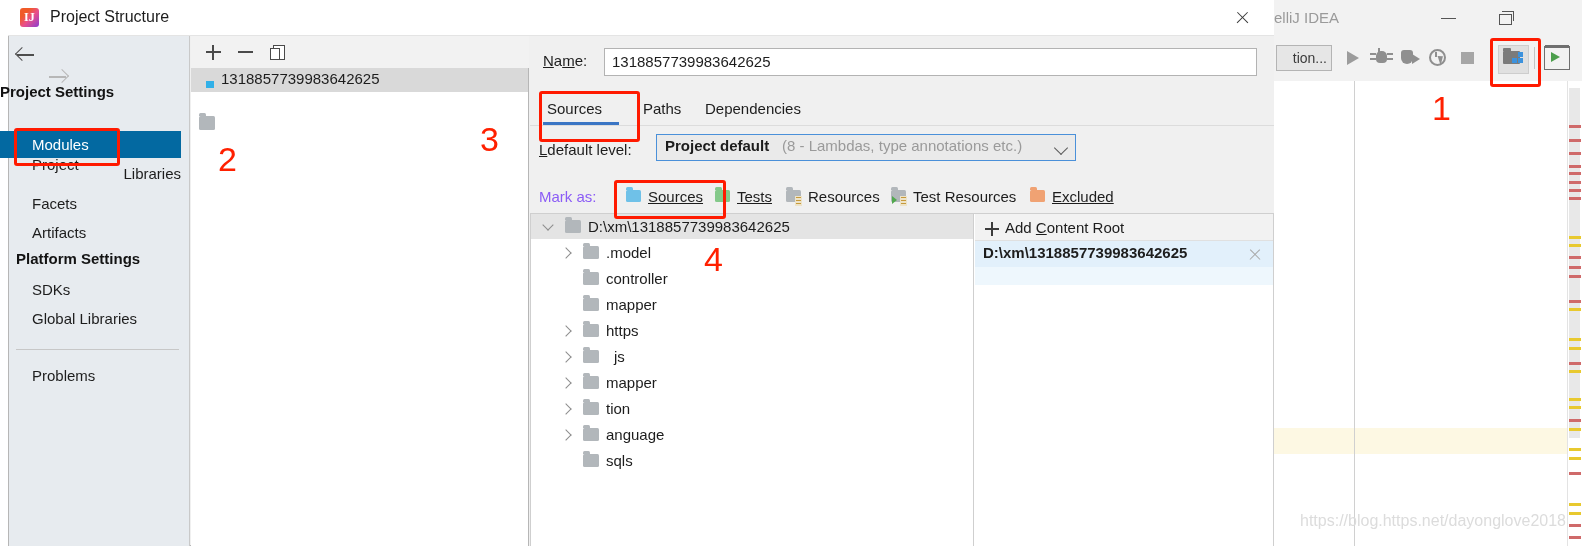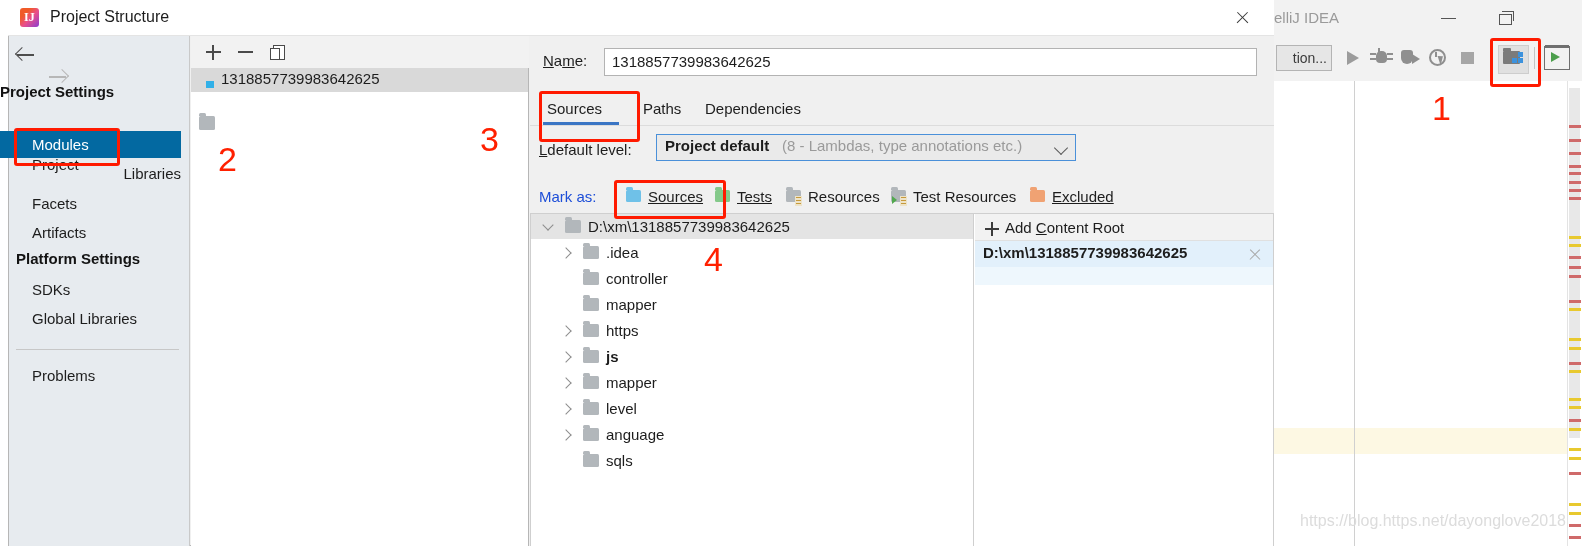--- a/index.html
+++ b/index.html
@@ -145,7 +145,7 @@
   #ll-hint{left:782px;top:137px;font-size:15px;color:#9a9a9a;white-space:nowrap;}
   #ll-chev{left:1056px;top:143px;width:9px;height:9px;border-right:1.8px solid #5a5a5a;border-bottom:1.8px solid #5a5a5a;transform:rotate(45deg);}
 
-  #markas-label{left:539px;top:188px;font-size:15px;color:#1d4ed8;white-space:nowrap;}
+  #markas-label{left:539px;top:188px;font-size:15px;color:#8b5cf6;white-space:nowrap;}
   .mark-btn{position:absolute;top:185px;height:24px;font-size:15px;color:#1d1d1d;line-height:23px;white-space:nowrap;padding-left:24px;box-sizing:border-box;}
   .mark-ico{position:absolute;left:2px;top:5px;width:15px;height:12px;border-radius:1.5px;}
   .mark-ico:before{content:"";position:absolute;left:0;top:-3px;width:7px;height:3px;border-radius:1.5px 1.5px 0 0;background:inherit;}

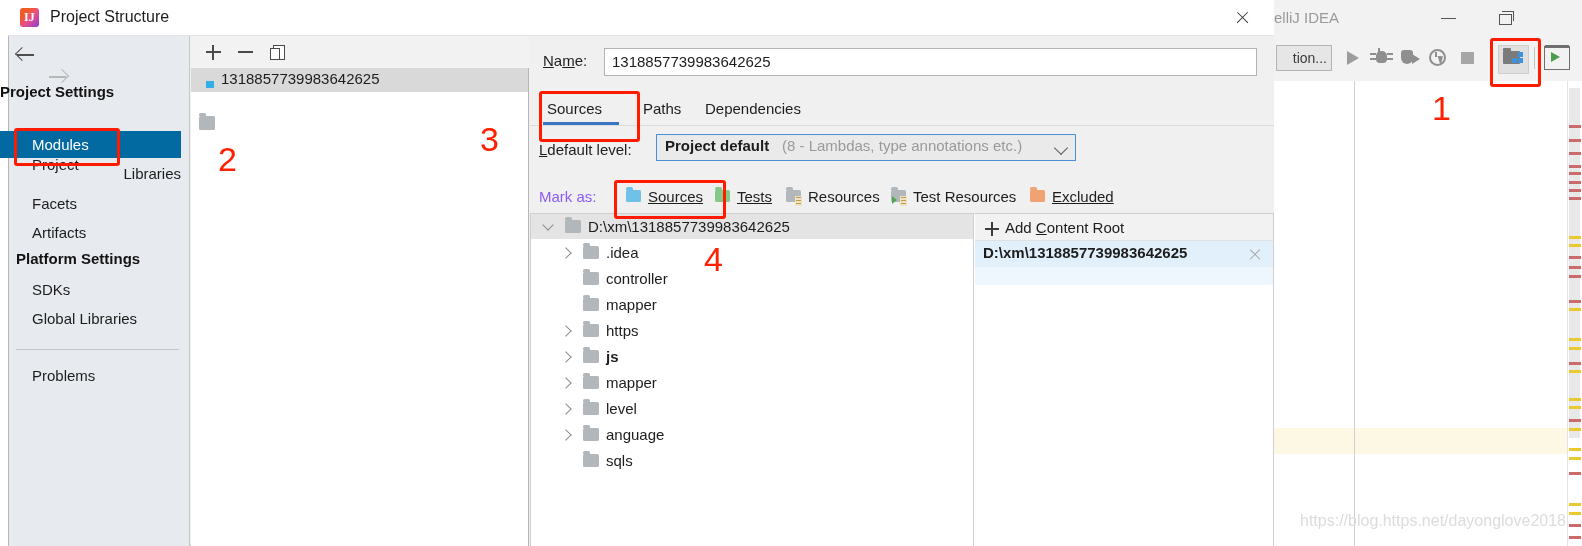--- a/index.html
+++ b/index.html
@@ -401,7 +401,7 @@
       <i></i>
     </span>
   <span class="tfold folder-gray" style="left:25px;"></span>
-  <span style="position:absolute;left:48px;">.idea</span>
+  <span style="position:absolute;left:48px;">.model</span>
 </div>
 <div class="tnode" style="left:558px;top:266px;">
   <span class="tfold folder-gray" style="left:25px;"></span>

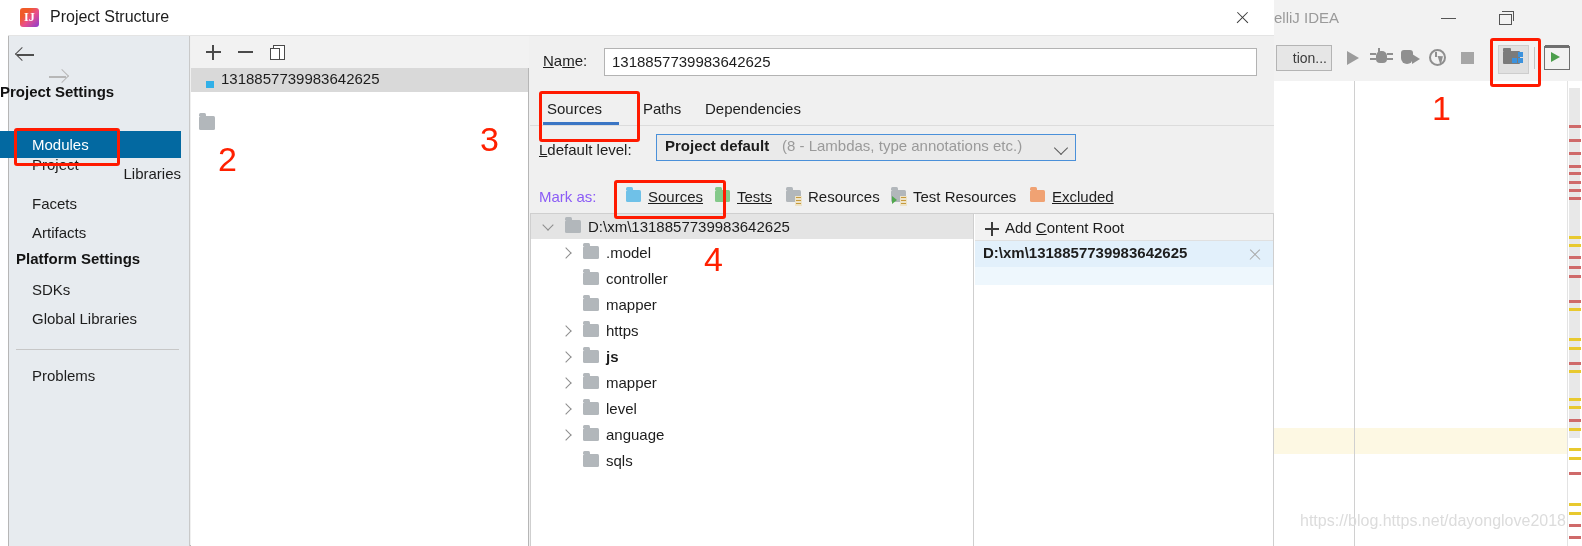--- a/index.html
+++ b/index.html
@@ -423,7 +423,7 @@
       <i></i>
     </span>
   <span class="tfold folder-gray" style="left:25px;"></span>
-  <span style="position:absolute;left:48px;font-weight:bold;">js</span>
+  <span style="position:absolute;left:56px;">js</span>
 </div>
 <div class="tnode" style="left:558px;top:370px;">
   <span class="tchev" style="left:0;">

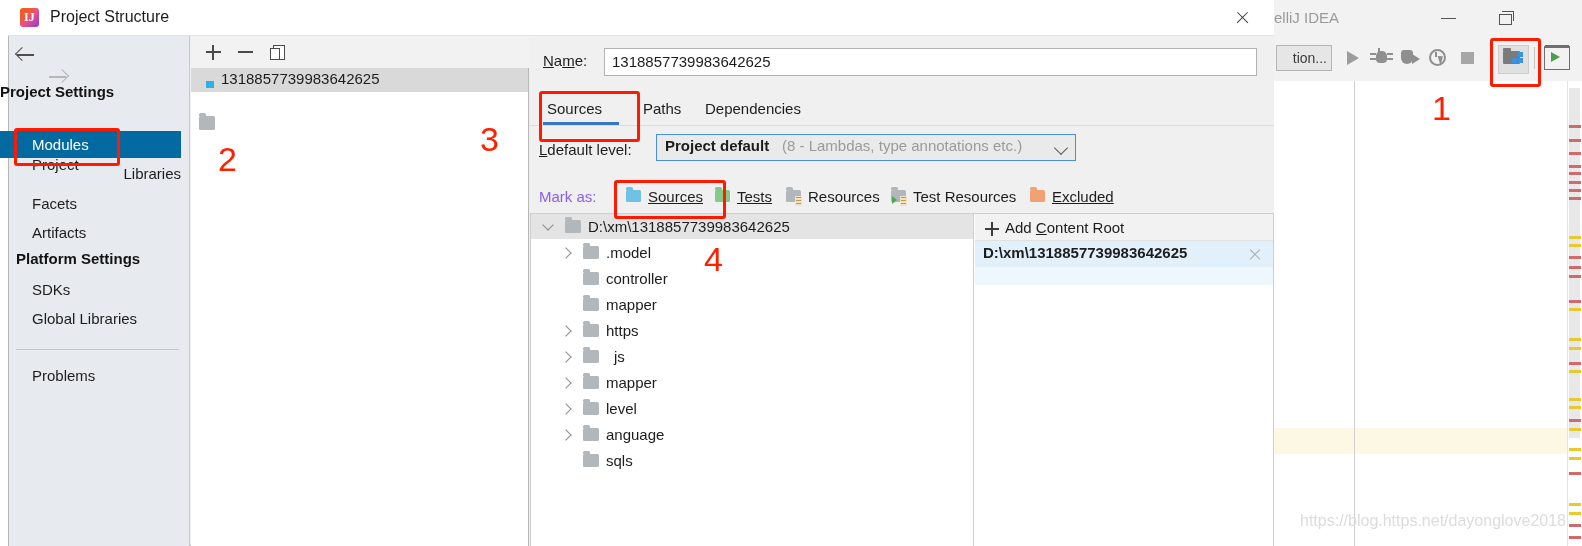--- a/index.html
+++ b/index.html
@@ -437,7 +437,7 @@
       <i></i>
     </span>
   <span class="tfold folder-gray" style="left:25px;"></span>
-  <span style="position:absolute;left:48px;">level</span>
+  <span style="position:absolute;left:48px;">tion</span>
 </div>
 <div class="tnode" style="left:558px;top:422px;">
   <span class="tchev" style="left:0;">

